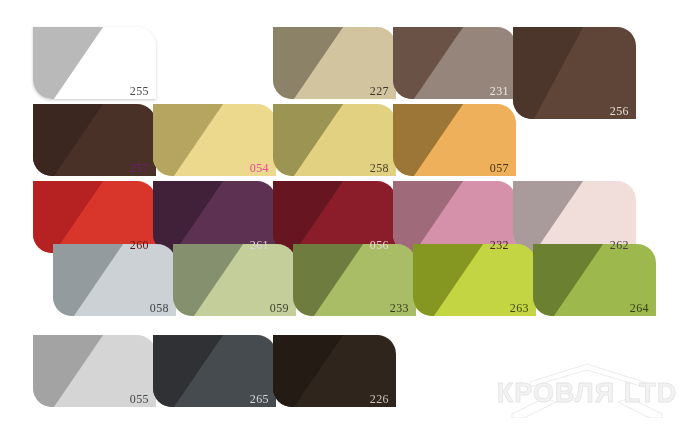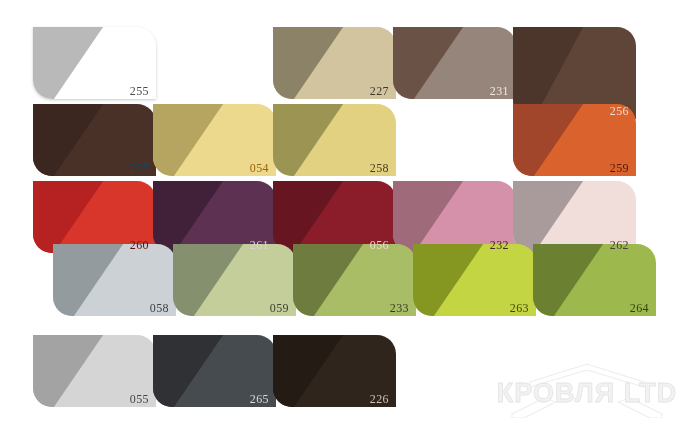--- a/index.html
+++ b/index.html
@@ -131,7 +131,7 @@
       <div class="swatch" style="left: 33px; width: 123px; height: 72px; border-radius: 0px 19px;">
         <div class="swatch-light" style="background: rgb(74, 49, 40);"></div>
         <div class="swatch-dark" style="background: rgb(59, 39, 32);"></div>
-        <div class="swatch-code" style="color: #0c4a6e;">257</div>
+        <div class="swatch-code" style="color: #701a75;">257</div>
       </div>
       <div class="swatch" style="left: 153px; width: 123px; height: 72px; border-radius: 0px 19px;">
         <div class="swatch-light" style="background: rgb(236, 217, 141);"></div>

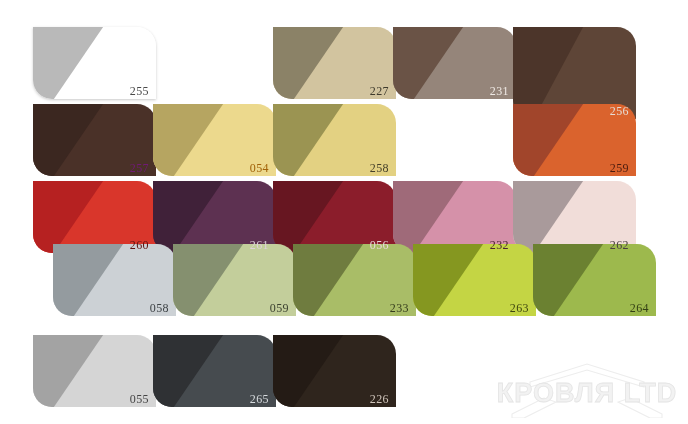--- a/index.html
+++ b/index.html
@@ -136,7 +136,7 @@
       <div class="swatch" style="left: 153px; width: 123px; height: 72px; border-radius: 0px 19px;">
         <div class="swatch-light" style="background: rgb(236, 217, 141);"></div>
         <div class="swatch-dark" style="background: rgb(182, 165, 97);"></div>
-        <div class="swatch-code" style="color: #a16207; padding-left: 40px;">054</div>
+        <div class="swatch-code" style="color: #ec4899; padding-left: 40px;">054</div>
       </div>
       <div class="swatch" style="left: 273px; width: 123px; height: 72px; border-radius: 0px 19px;">
         <div class="swatch-light" style="background: rgb(227, 209, 130);"></div>

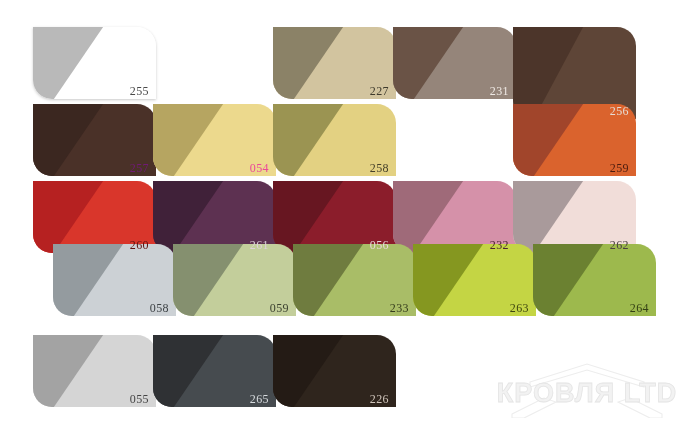--- a/index.html
+++ b/index.html
@@ -143,6 +143,11 @@
         <div class="swatch-dark" style="background: rgb(155, 148, 82);"></div>
         <div class="swatch-code" style="color: rgb(70, 65, 42);">258</div>
       </div>
+      <div class="swatch" style="left: 393px; width: 123px; height: 72px; border-radius: 0px 19px;">
+        <div class="swatch-light" style="background: rgb(238, 176, 90);"></div>
+        <div class="swatch-dark" style="background: rgb(155, 118, 54);"></div>
+        <div class="swatch-code" style="color: rgb(74, 54, 22);">057</div>
+      </div>
       <div class="swatch" style="left: 513px; width: 123px; height: 72px; border-radius: 0px 19px;">
         <div class="swatch-light" style="background: rgb(218, 99, 45);"></div>
         <div class="swatch-dark" style="background: rgb(161, 69, 43);"></div>

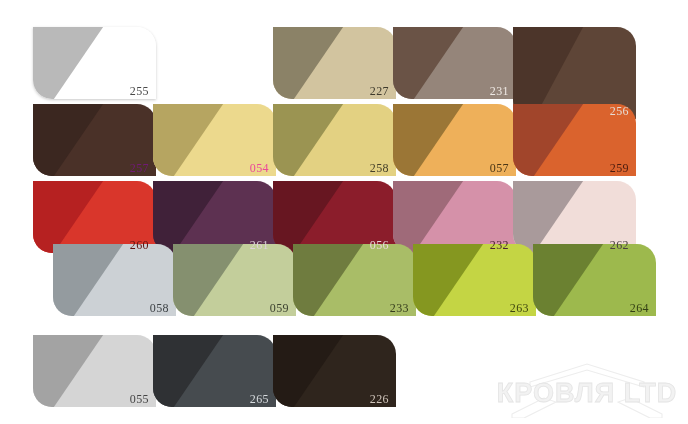--- a/index.html
+++ b/index.html
@@ -148,11 +148,6 @@
         <div class="swatch-dark" style="background: rgb(155, 118, 54);"></div>
         <div class="swatch-code" style="color: rgb(74, 54, 22);">057</div>
       </div>
-      <div class="swatch" style="left: 513px; width: 123px; height: 72px; border-radius: 0px 19px;">
-        <div class="swatch-light" style="background: rgb(218, 99, 45);"></div>
-        <div class="swatch-dark" style="background: rgb(161, 69, 43);"></div>
-        <div class="swatch-code" style="color: rgb(76, 28, 14);">259</div>
-      </div>
     </div>
     <div class="swatch-row" style="top: 181px;">
       <div class="swatch" style="left: 33px; width: 123px; height: 72px; border-radius: 0px 19px;">

